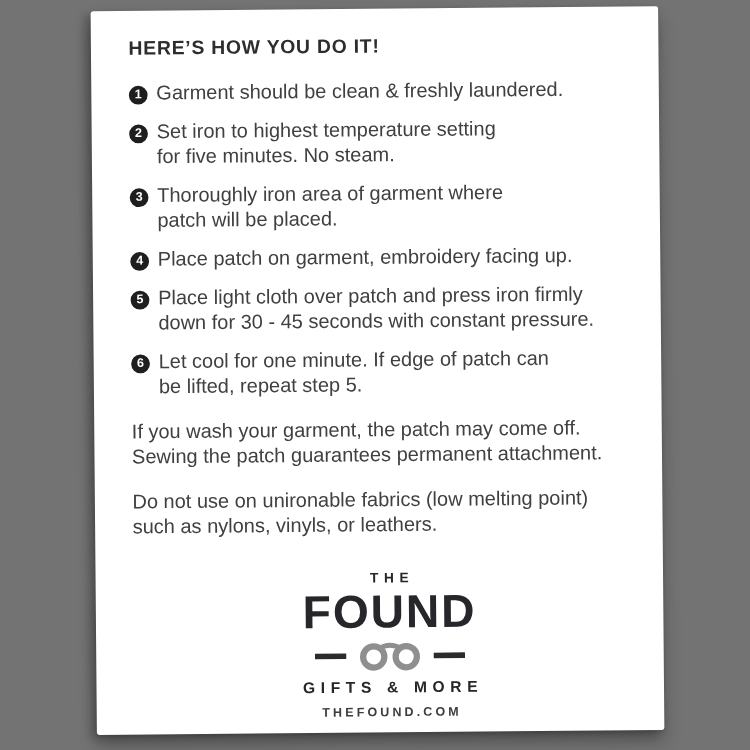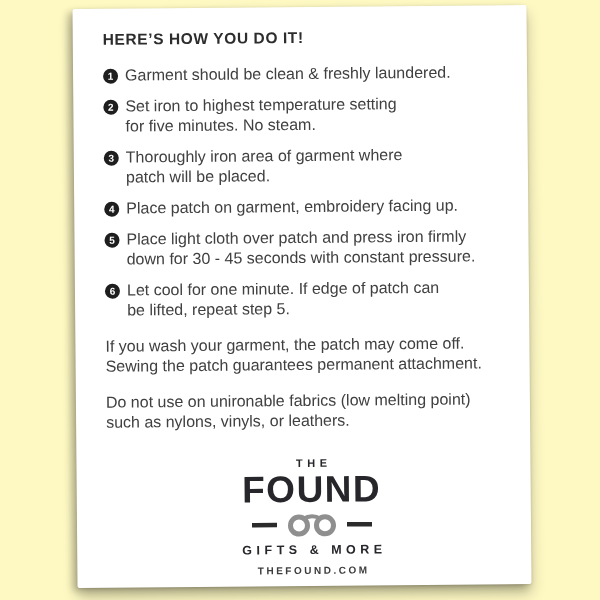--- a/index.html
+++ b/index.html
@@ -10,7 +10,7 @@
     position: relative;
     width: 600px;
     height: 600px;
-    background: #fef9c3;
+    background: #737373;
   }
 
   .card {

